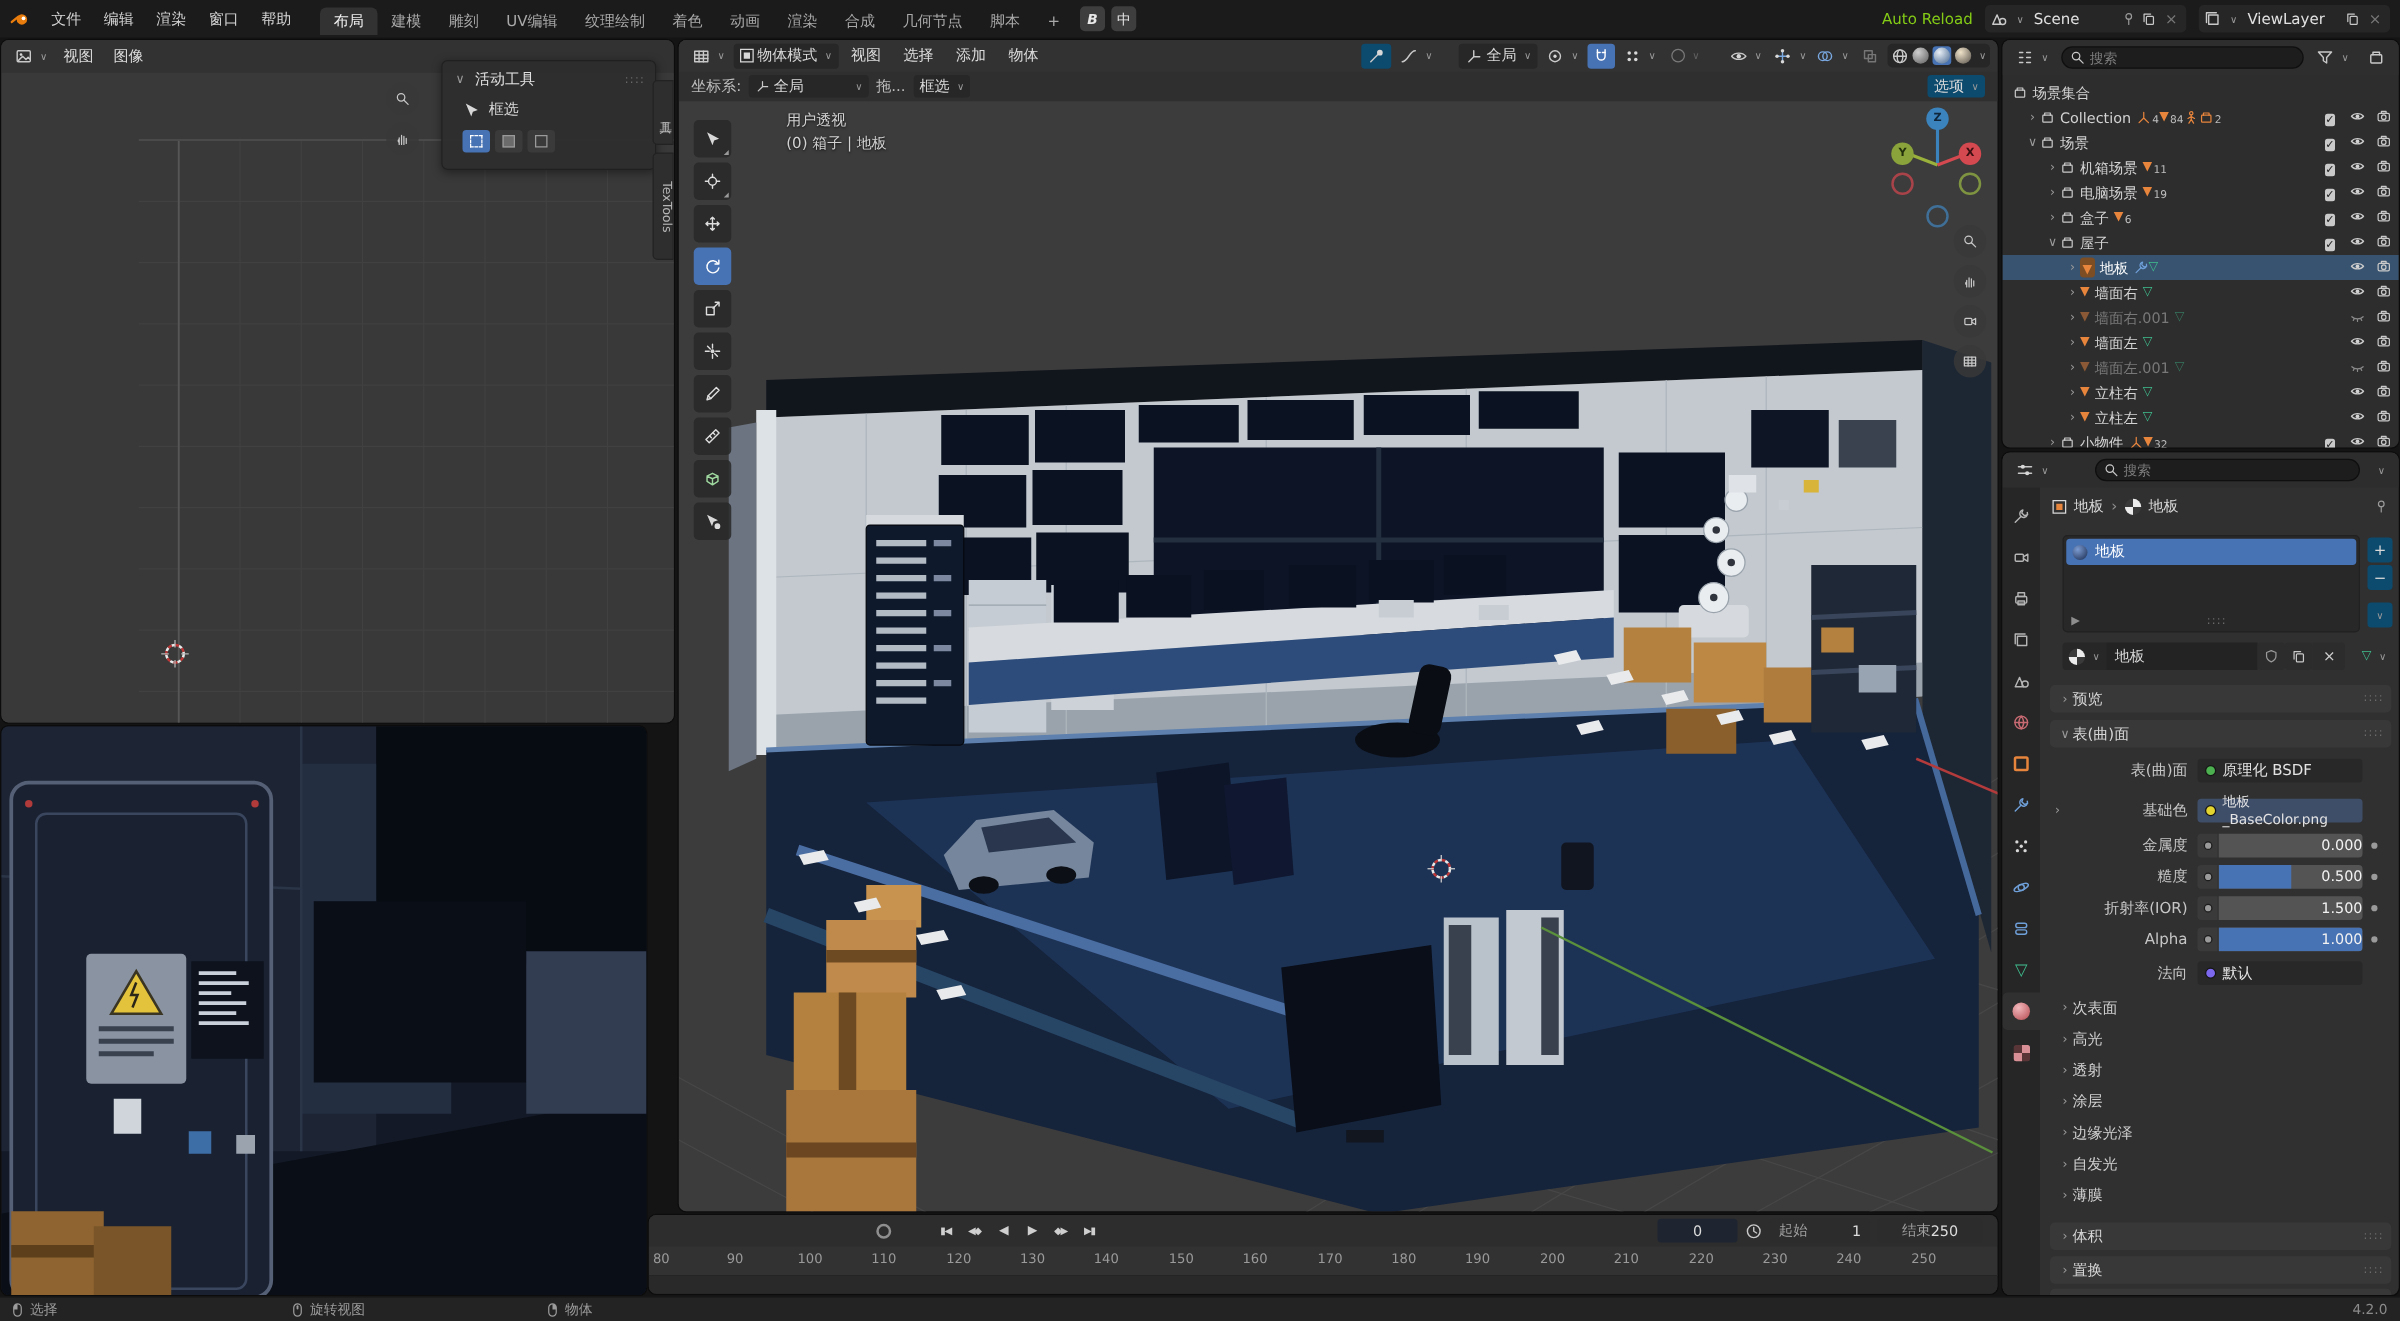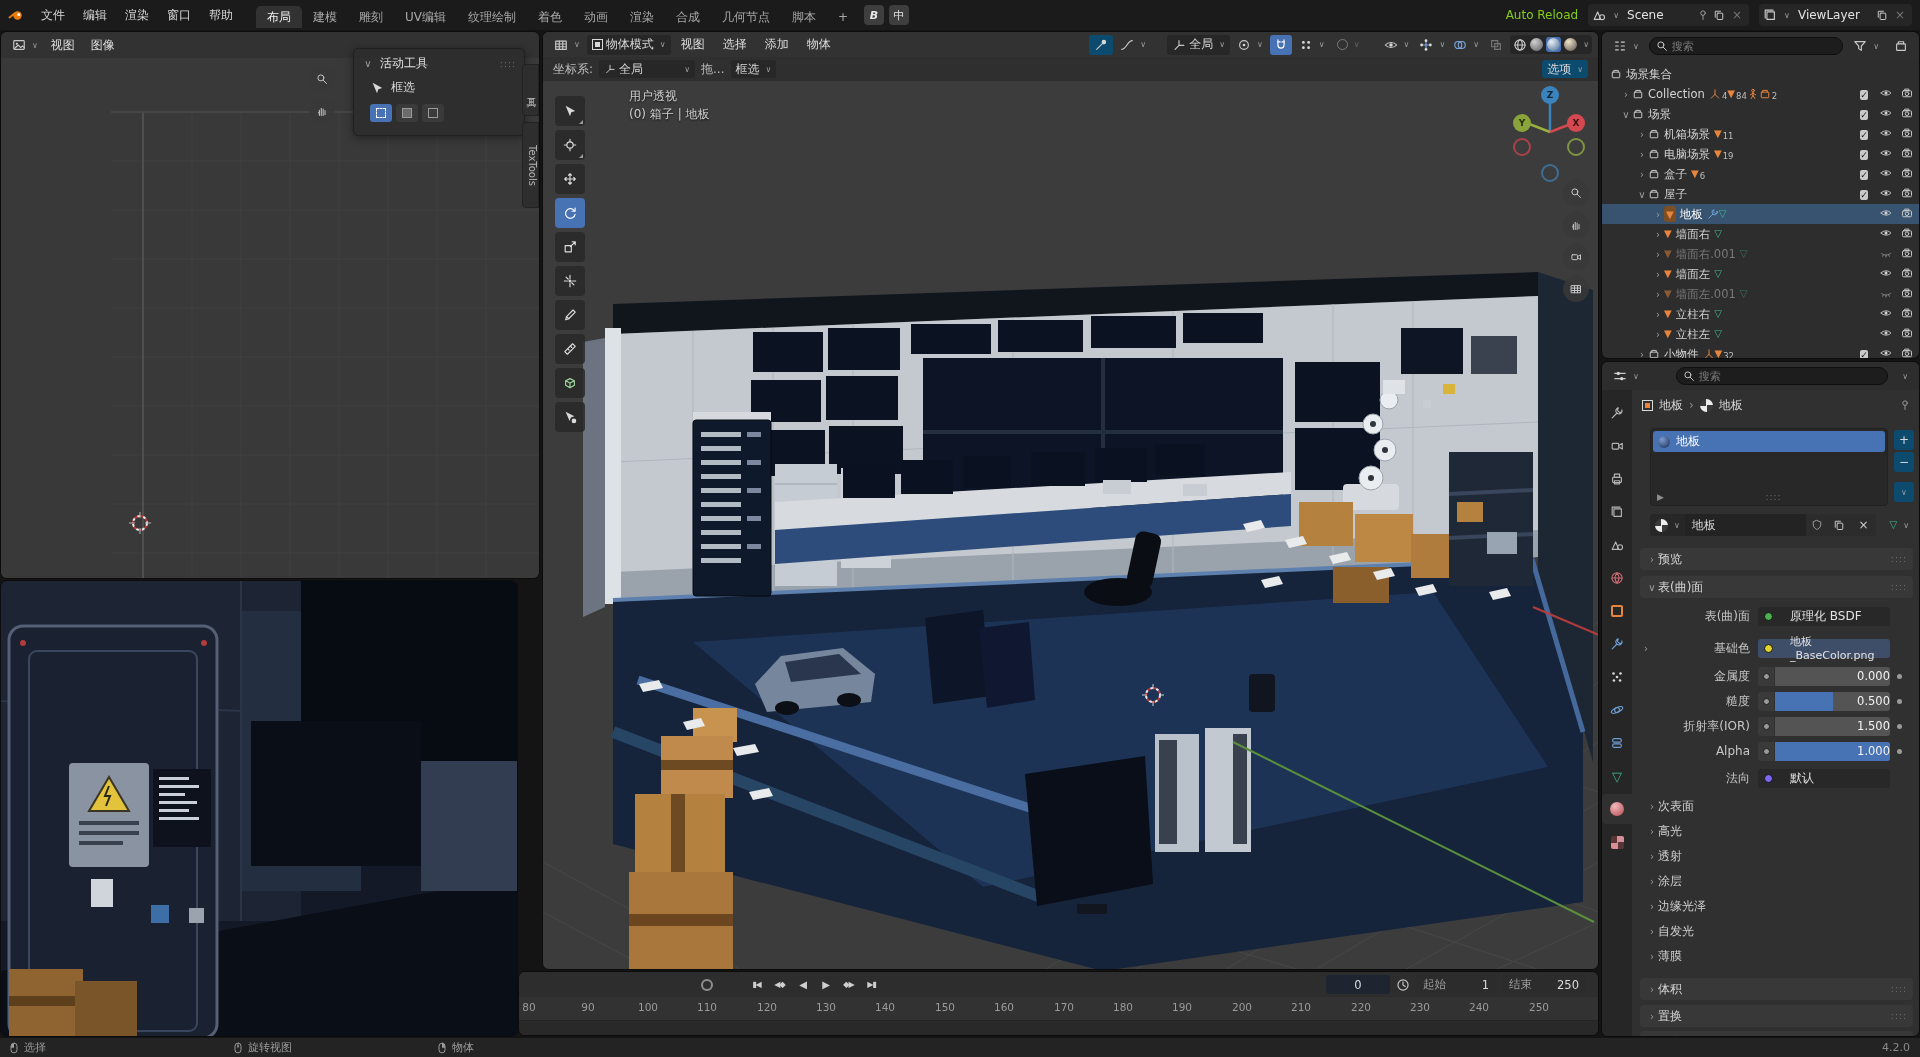--- a/index.html
+++ b/index.html
@@ -55,7 +55,7 @@
   .grip{margin-left:auto;color:#6d6d6d;font-size:9px;letter-spacing:1px}
   .prow{position:absolute;left:0;width:100%;height:20px;display:flex;align-items:center}
   .plab{width:126px;text-align:right;padding-right:8px;color:#c6c6c6;flex:none}
-  .pfield{flex:none;width:132px;height:19px;background:#282828;border-radius:3px;display:flex;align-items:center;padding:0 6px;gap:17px;color:#e3e3e3}
+  .pfield{flex:none;width:132px;height:19px;background:#282828;border-radius:3px;display:flex;align-items:center;padding:0 6px;gap:5px;color:#e3e3e3}
   .socket{width:16px;height:19px;background:#3a3a3a;border-radius:3px 0 0 3px;display:flex;align-items:center;justify-content:center;flex:none;margin-right:1px}
   .socket i{width:7px;height:7px;border-radius:50%;background:#9a9a9a;border:1px solid #1c1c1c}
   .slider{position:relative;width:115px;height:19px;background:#545454;border-radius:0 3px 3px 0;overflow:hidden;flex:none}

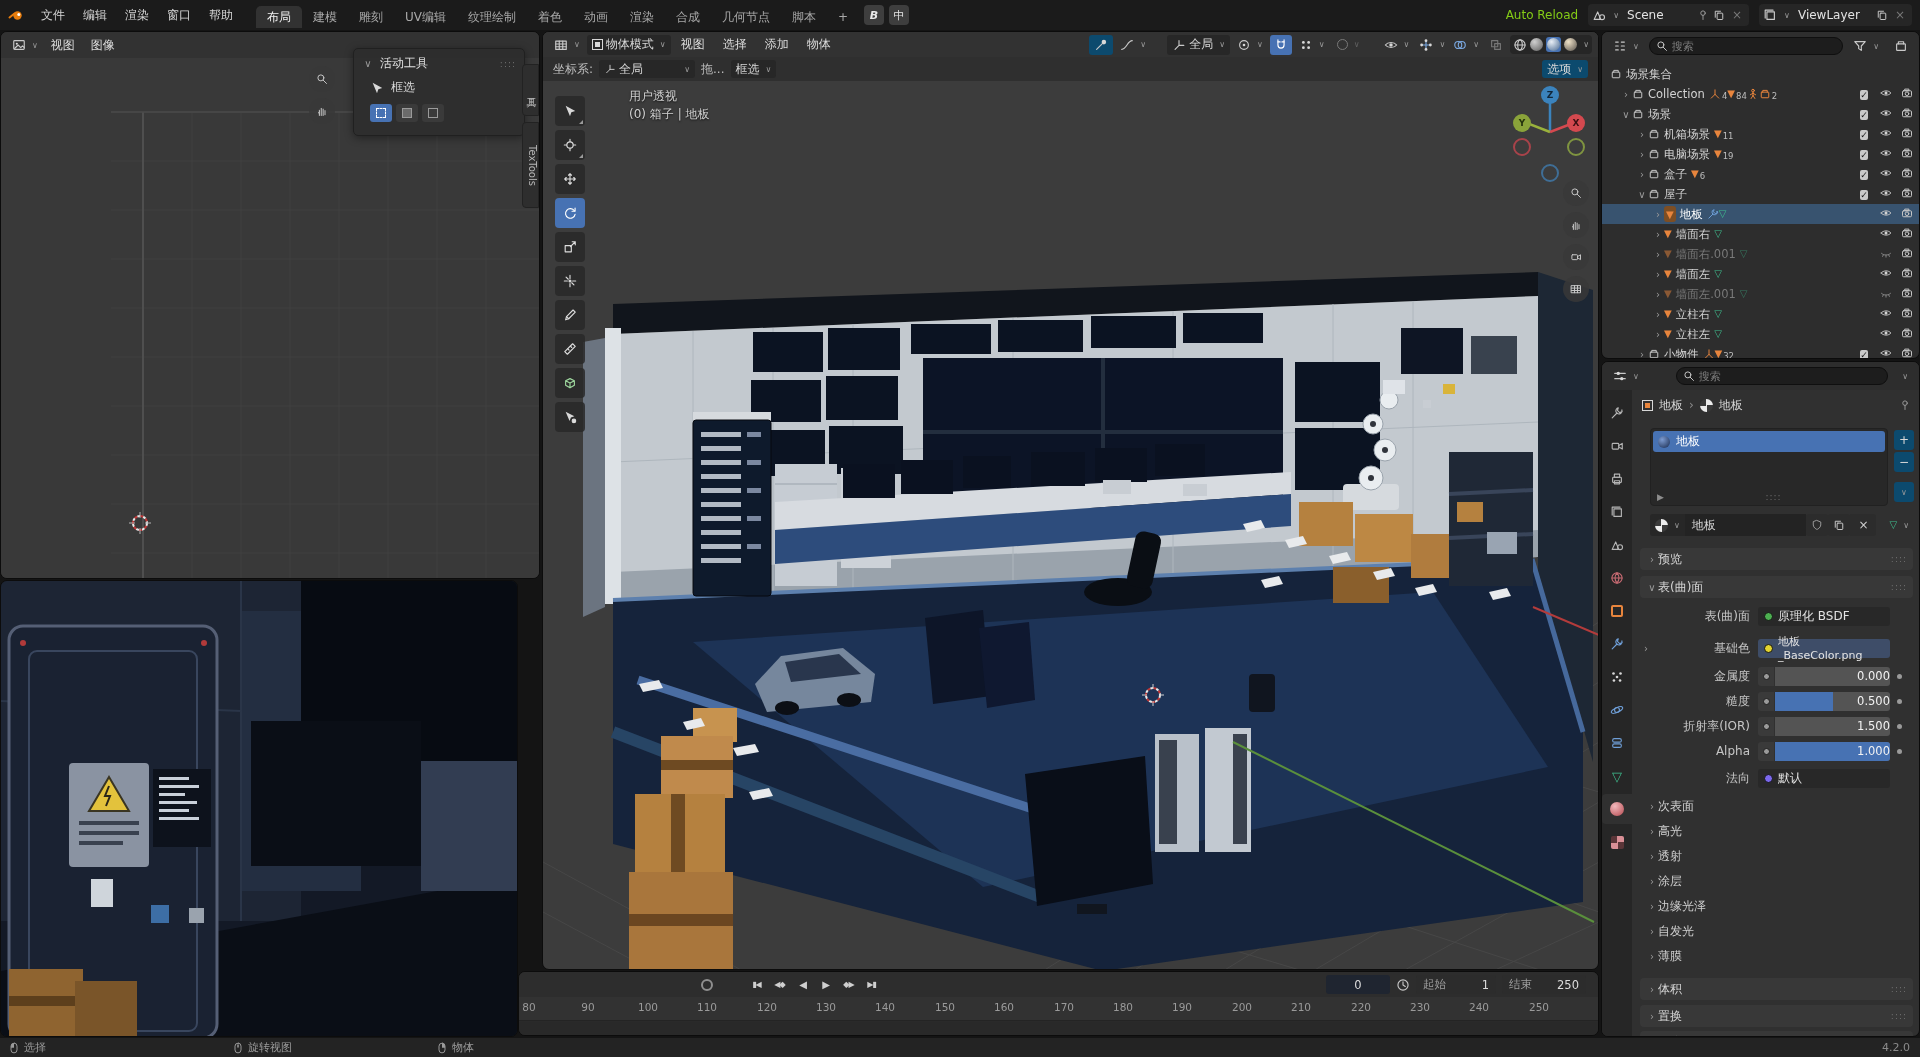--- a/index.html
+++ b/index.html
@@ -888,7 +888,7 @@
             <span style="color:#9f9f9f">起始</span>
             <span>1</span>
           </div>
-        <div class="tfield" style="width:84px;justify-content:space-between">
+        <div class="tfield" style="width:84px;justify-content:center">
             <span style="color:#9f9f9f">结束</span>
             <span>250</span>
           </div>

